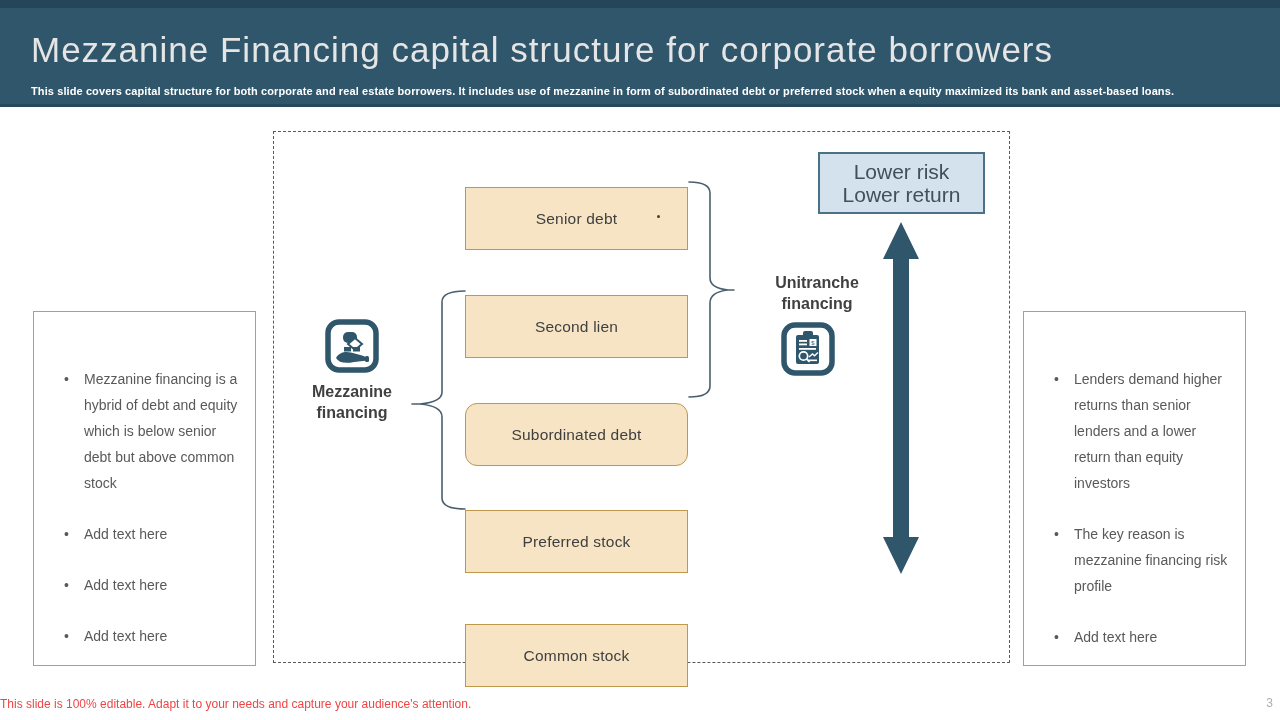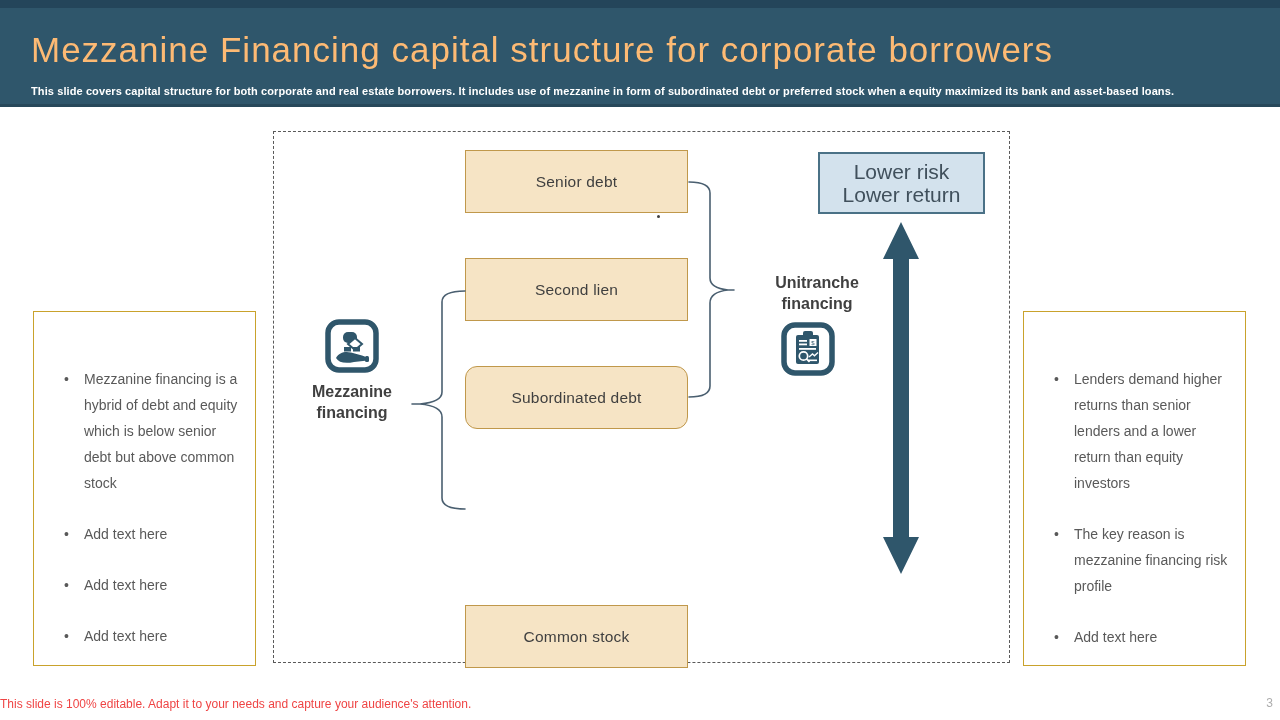--- a/index.html
+++ b/index.html
@@ -9,7 +9,7 @@
   
   .header { position:absolute; left:0; top:0; width:1280px; height:107px; background:#2F566B; border-bottom:3px solid #27485A; }
   .header-strip { position:absolute; left:0; top:0; width:1280px; height:8px; background:#24455A; }
-  .slide-title { position:absolute; left:31px; top:28px; width:1220px; color:#fdba74;
+  .slide-title { position:absolute; left:31px; top:28px; width:1220px; color:#e5e5e5;
                  font-size:35px; font-weight:300; letter-spacing:1px; line-height:44px; white-space:nowrap; }
   .slide-subtitle { position:absolute; left:31px; top:85px; width:1230px; color:#FFFFFF;
                     font-size:11px; font-weight:bold; letter-spacing:0.1px; white-space:nowrap; }

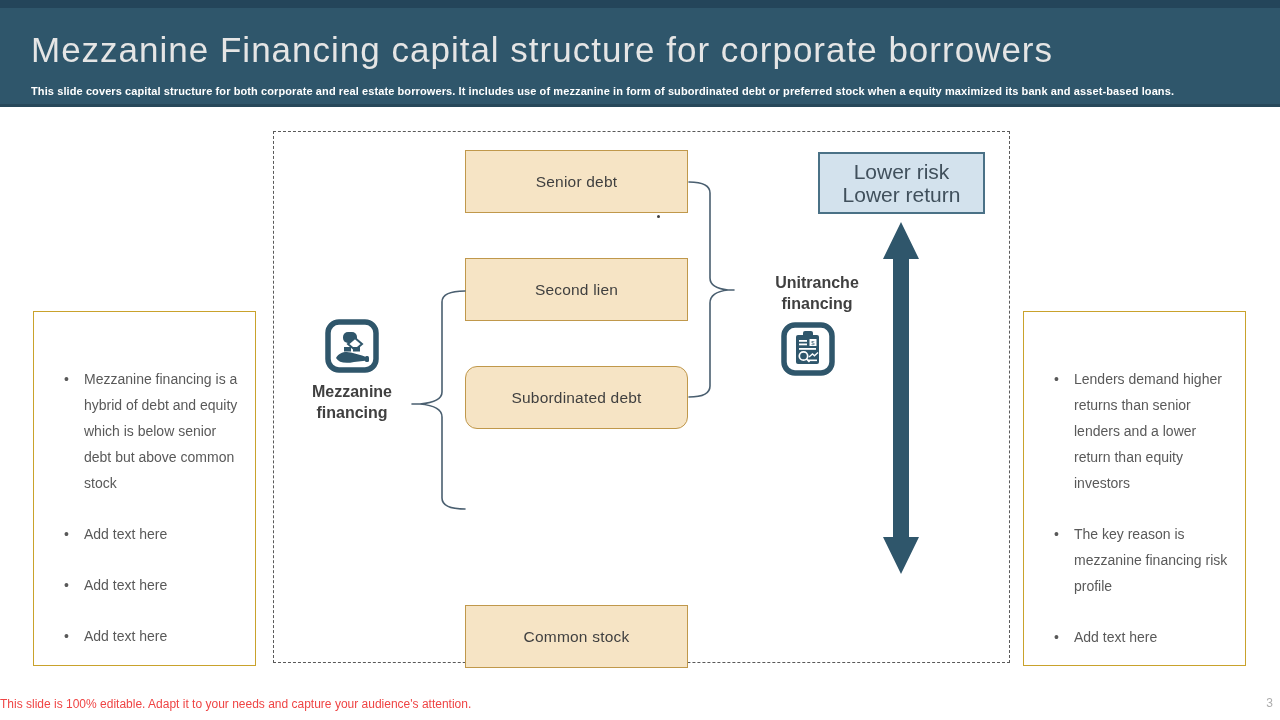--- a/index.html
+++ b/index.html
@@ -30,7 +30,7 @@
   
   .stack-box { position:absolute; left:465px; width:223px; height:63px; background:#F6E4C5;
                border:1px solid #C0984B; display:flex; align-items:center; justify-content:center;
-               font-size:15.5px; color:#3F3F3F; letter-spacing:0.2px; }
+               font-size:15.5px; color:#3F3F3F; letter-spacing:0.2px;margin-top:37px; }
 
   
   .group-label { position:absolute; text-align:center; font-size:16px; font-weight:bold;

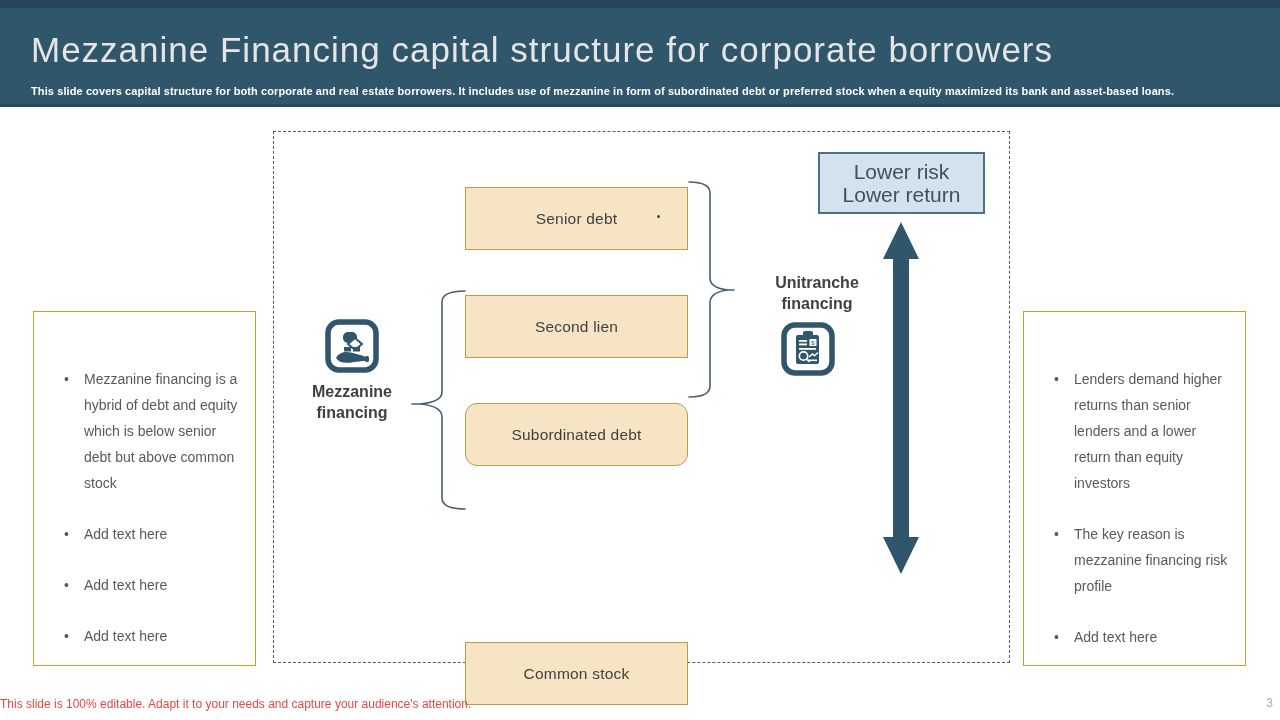--- a/index.html
+++ b/index.html
@@ -93,6 +93,7 @@
   <div class="stack-box" style="top:150px;">Senior debt</div>
   <div class="stack-box" style="top:258px;">Second lien</div>
   <div class="stack-box" style="top:366px;border-radius:12px;">Subordinated debt</div>
+  <div class="stack-box" style="top:473px;">Preferred stock</div>
   <div class="stack-box" style="top:605px;">Common stock</div>
 
   <div class="stray-dot"></div>

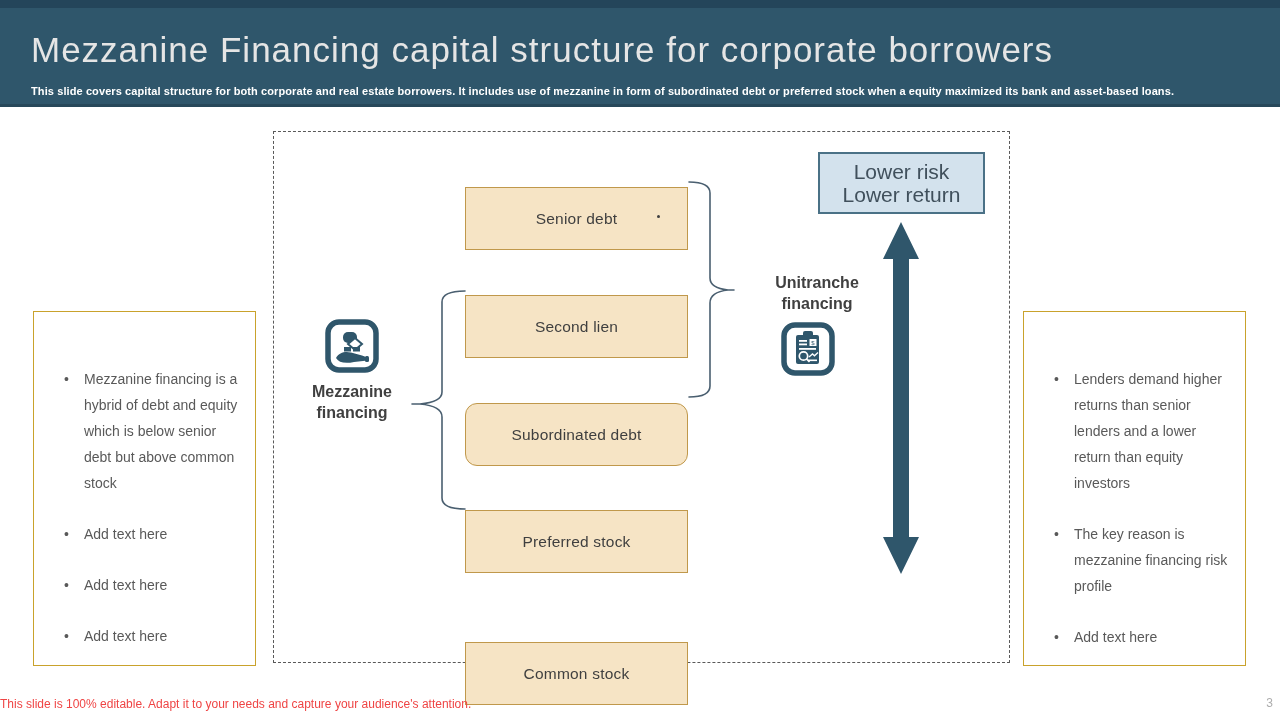--- a/index.html
+++ b/index.html
@@ -94,7 +94,7 @@
   <div class="stack-box" style="top:258px;">Second lien</div>
   <div class="stack-box" style="top:366px;border-radius:12px;">Subordinated debt</div>
   <div class="stack-box" style="top:473px;">Preferred stock</div>
-  <div class="stack-box" style="top:605px;">Common stock</div>
+  <div class="stack-box" style="top:587px;">Common stock</div>
 
   <div class="stray-dot"></div>
 

